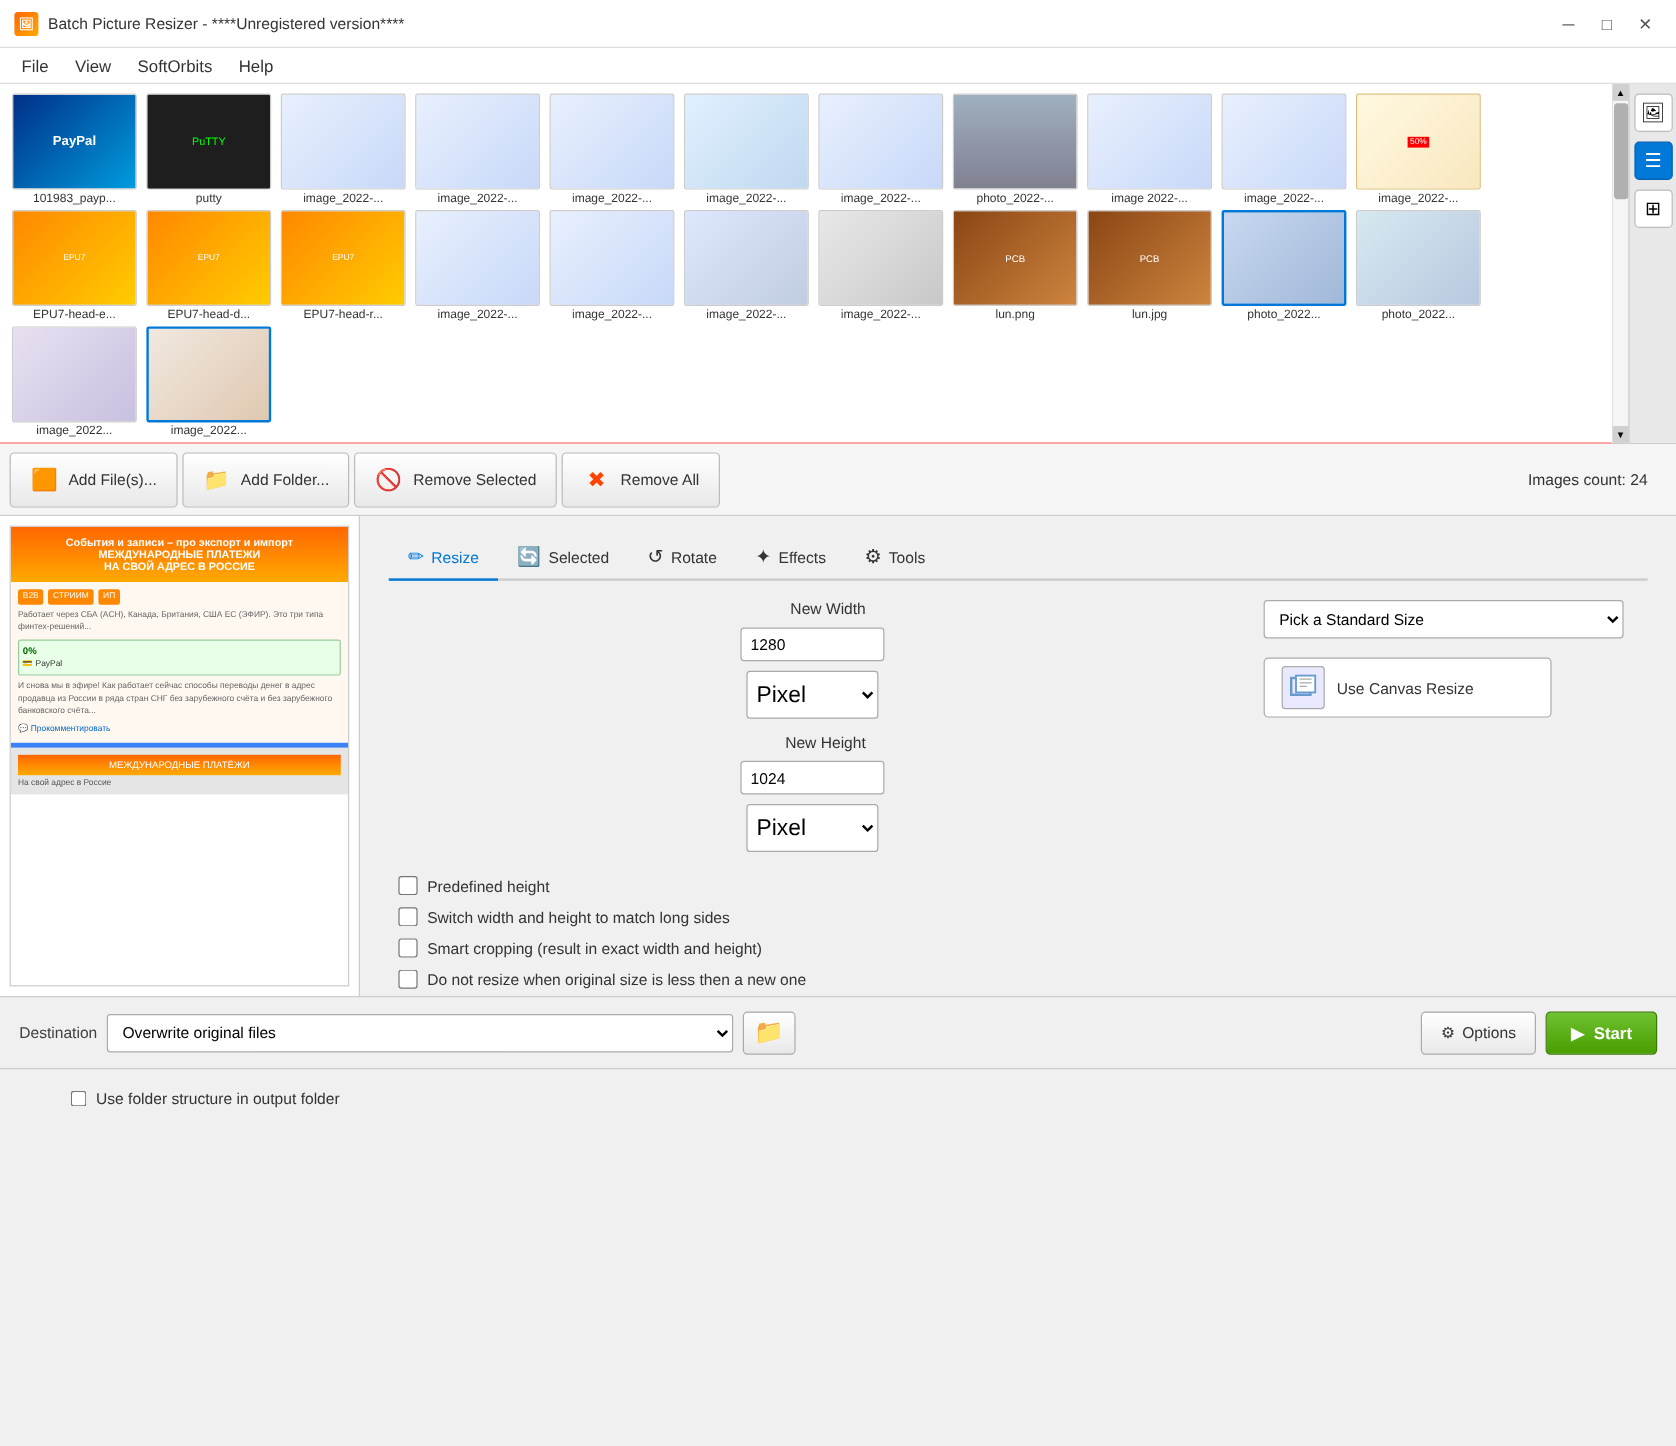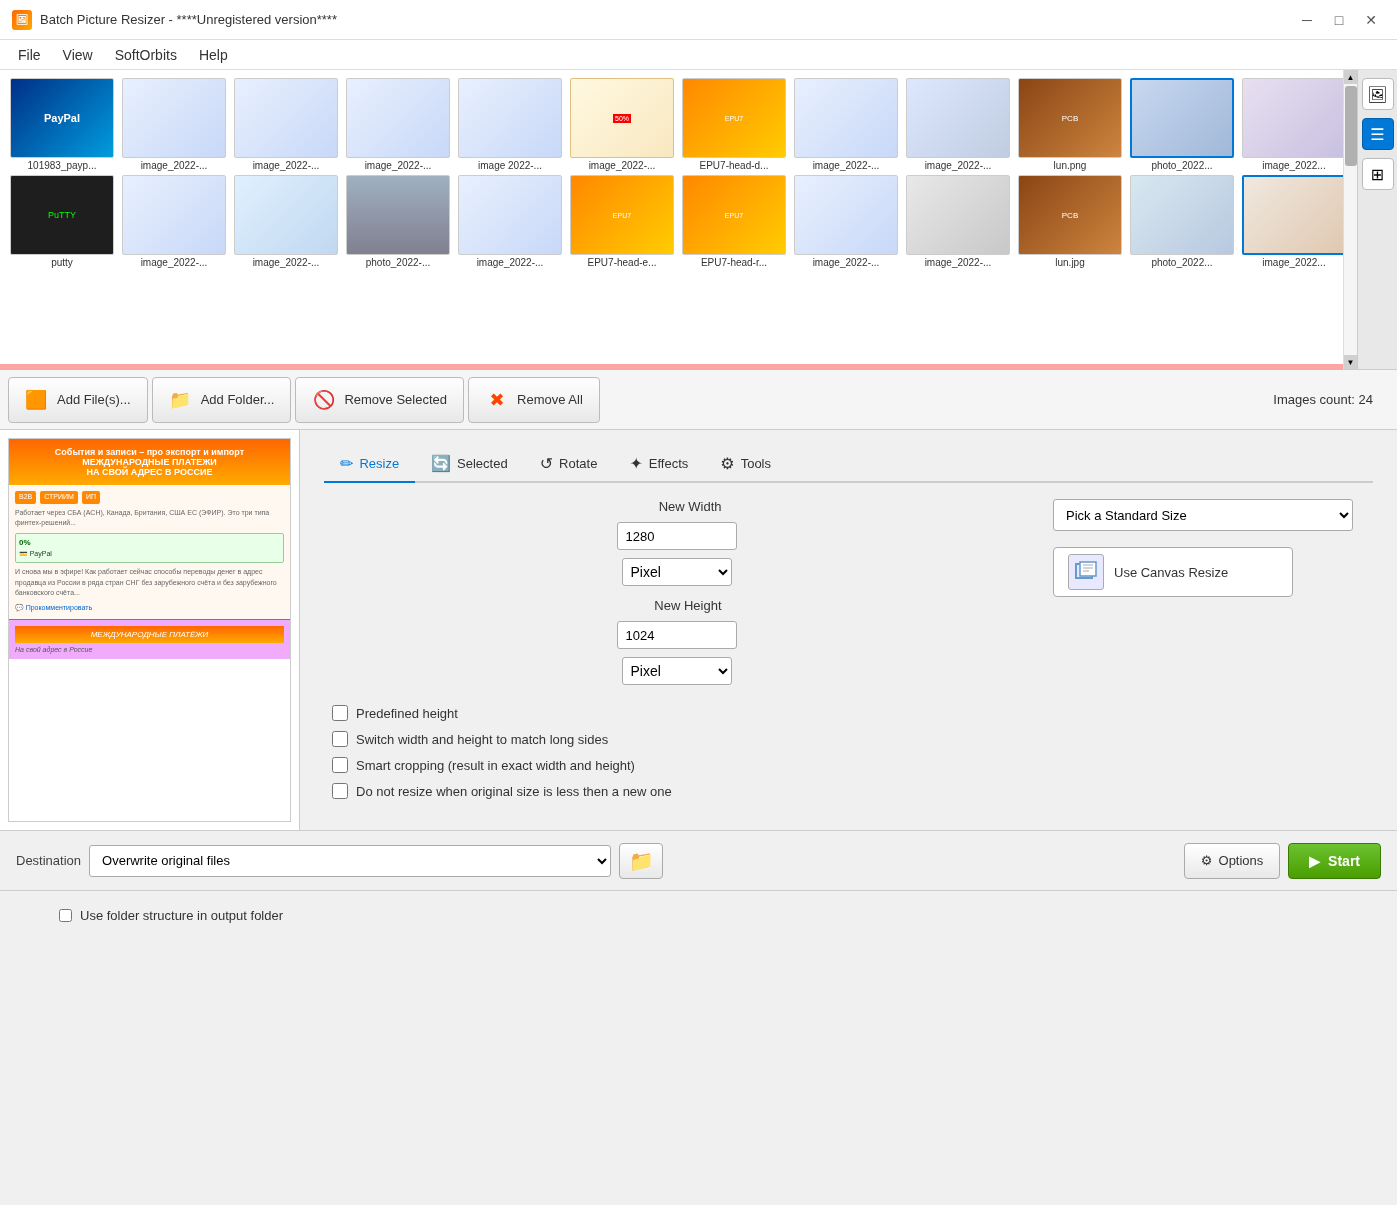--- a/index.html
+++ b/index.html
@@ -60,7 +60,7 @@
     }
     .image-gallery {
       background: #fff;
-      border-bottom: 6px solid #fca5a5;
+      border-bottom: 2px solid #fca5a5;
       height: 300px;
       overflow-y: auto;
       overflow-x: hidden;
@@ -69,7 +69,6 @@
       flex-wrap: wrap;
       gap: 4px;
       align-content: flex-start;
-      flex-direction: column;
     }
     .image-thumb {
       display: flex;

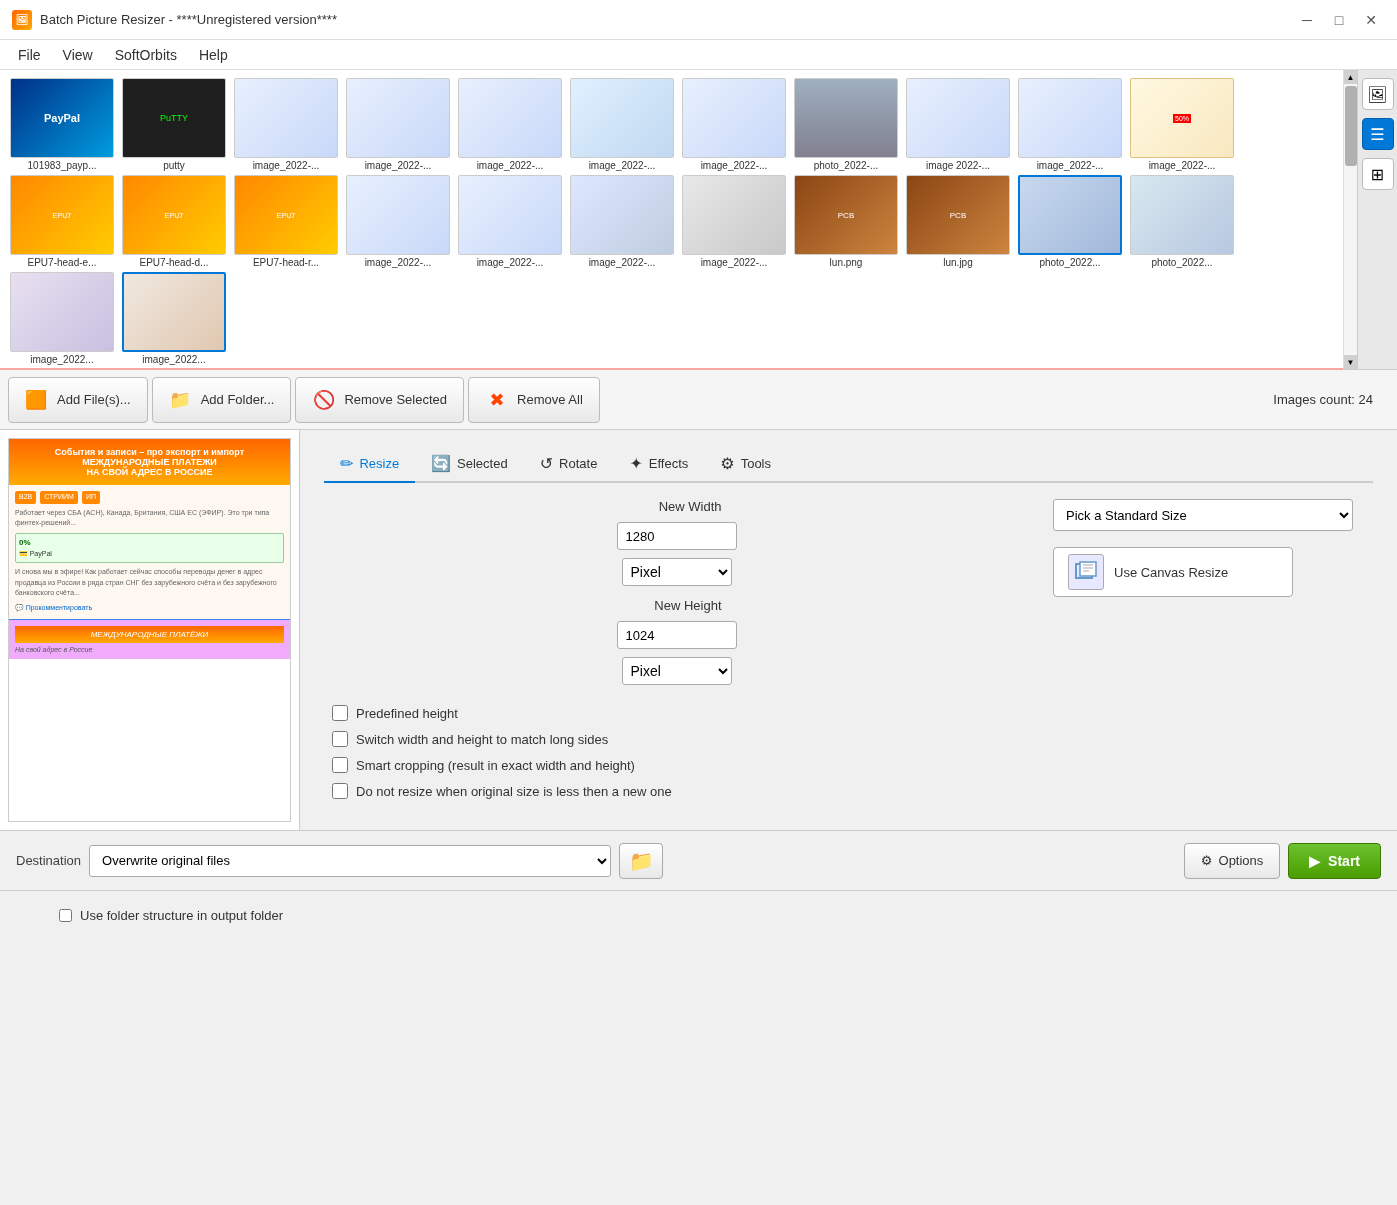--- a/index.html
+++ b/index.html
@@ -197,11 +197,11 @@
     }
     .form-select {
       width: 110px;
-      height: 28px;
+      height: 40px;
       border: 1px solid #aaa;
       border-radius: 3px;
       padding: 0 4px;
-      font-size: 14px;
+      font-size: 19px;
       background: white;
       cursor: pointer;
     }

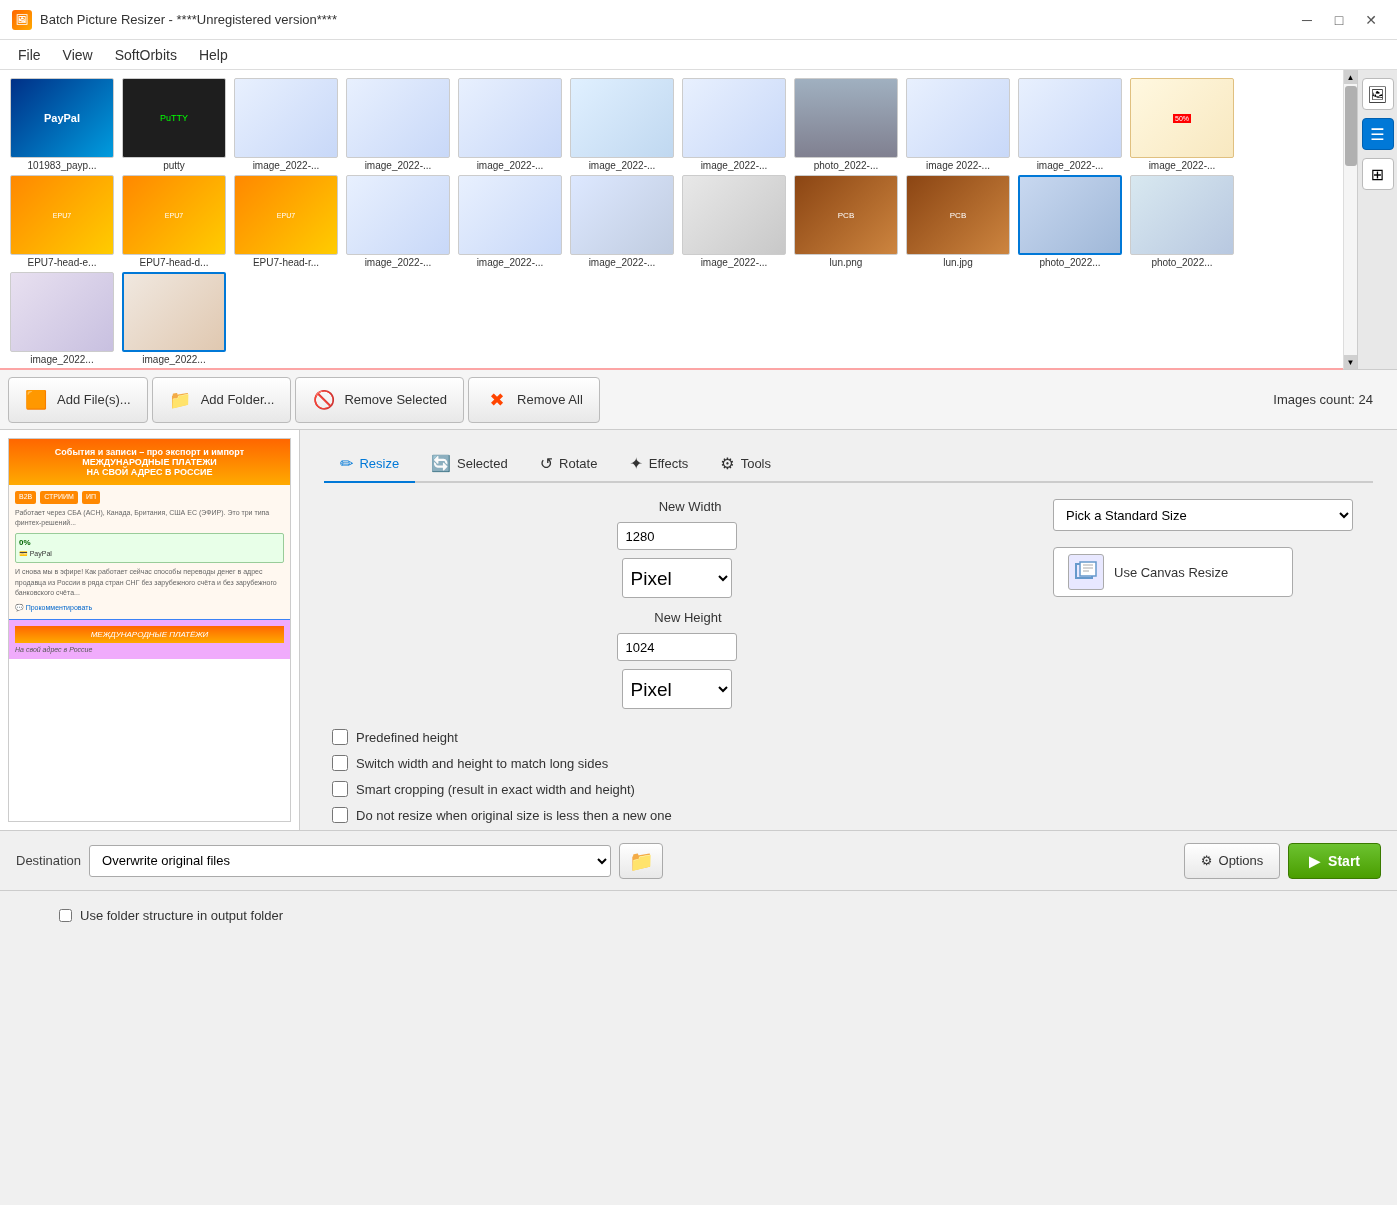--- a/index.html
+++ b/index.html
@@ -538,7 +538,7 @@
         <div style="font-size:7px;color:#666;margin-bottom:4px;">И снова мы в эфире! Как работает сейчас способы переводы денег в адрес продавца из России в ряда стран СНГ без зарубежного счёта и без зарубежного банковского счёта...</div>
         <div style="margin-top:4px;font-size:7px;color:#0066cc;cursor:pointer;">💬 Прокомментировать</div>
       </div>
-      <div style="padding:6px;font-size:7px;color:#333;background:#f0abfc;border-top:1px solid #3b82f6;font-style:italic;">
+      <div style="padding:6px;font-size:7px;color:#333;background:#e5e5e5;border-top:4px solid #3b82f6;">
         <div style="background:linear-gradient(180deg,#ff6600,#ffaa00);padding:4px;color:white;font-size:8px;text-align:center;margin-bottom:3px;">
           МЕЖДУНАРОДНЫЕ ПЛАТЁЖИ
         </div>

